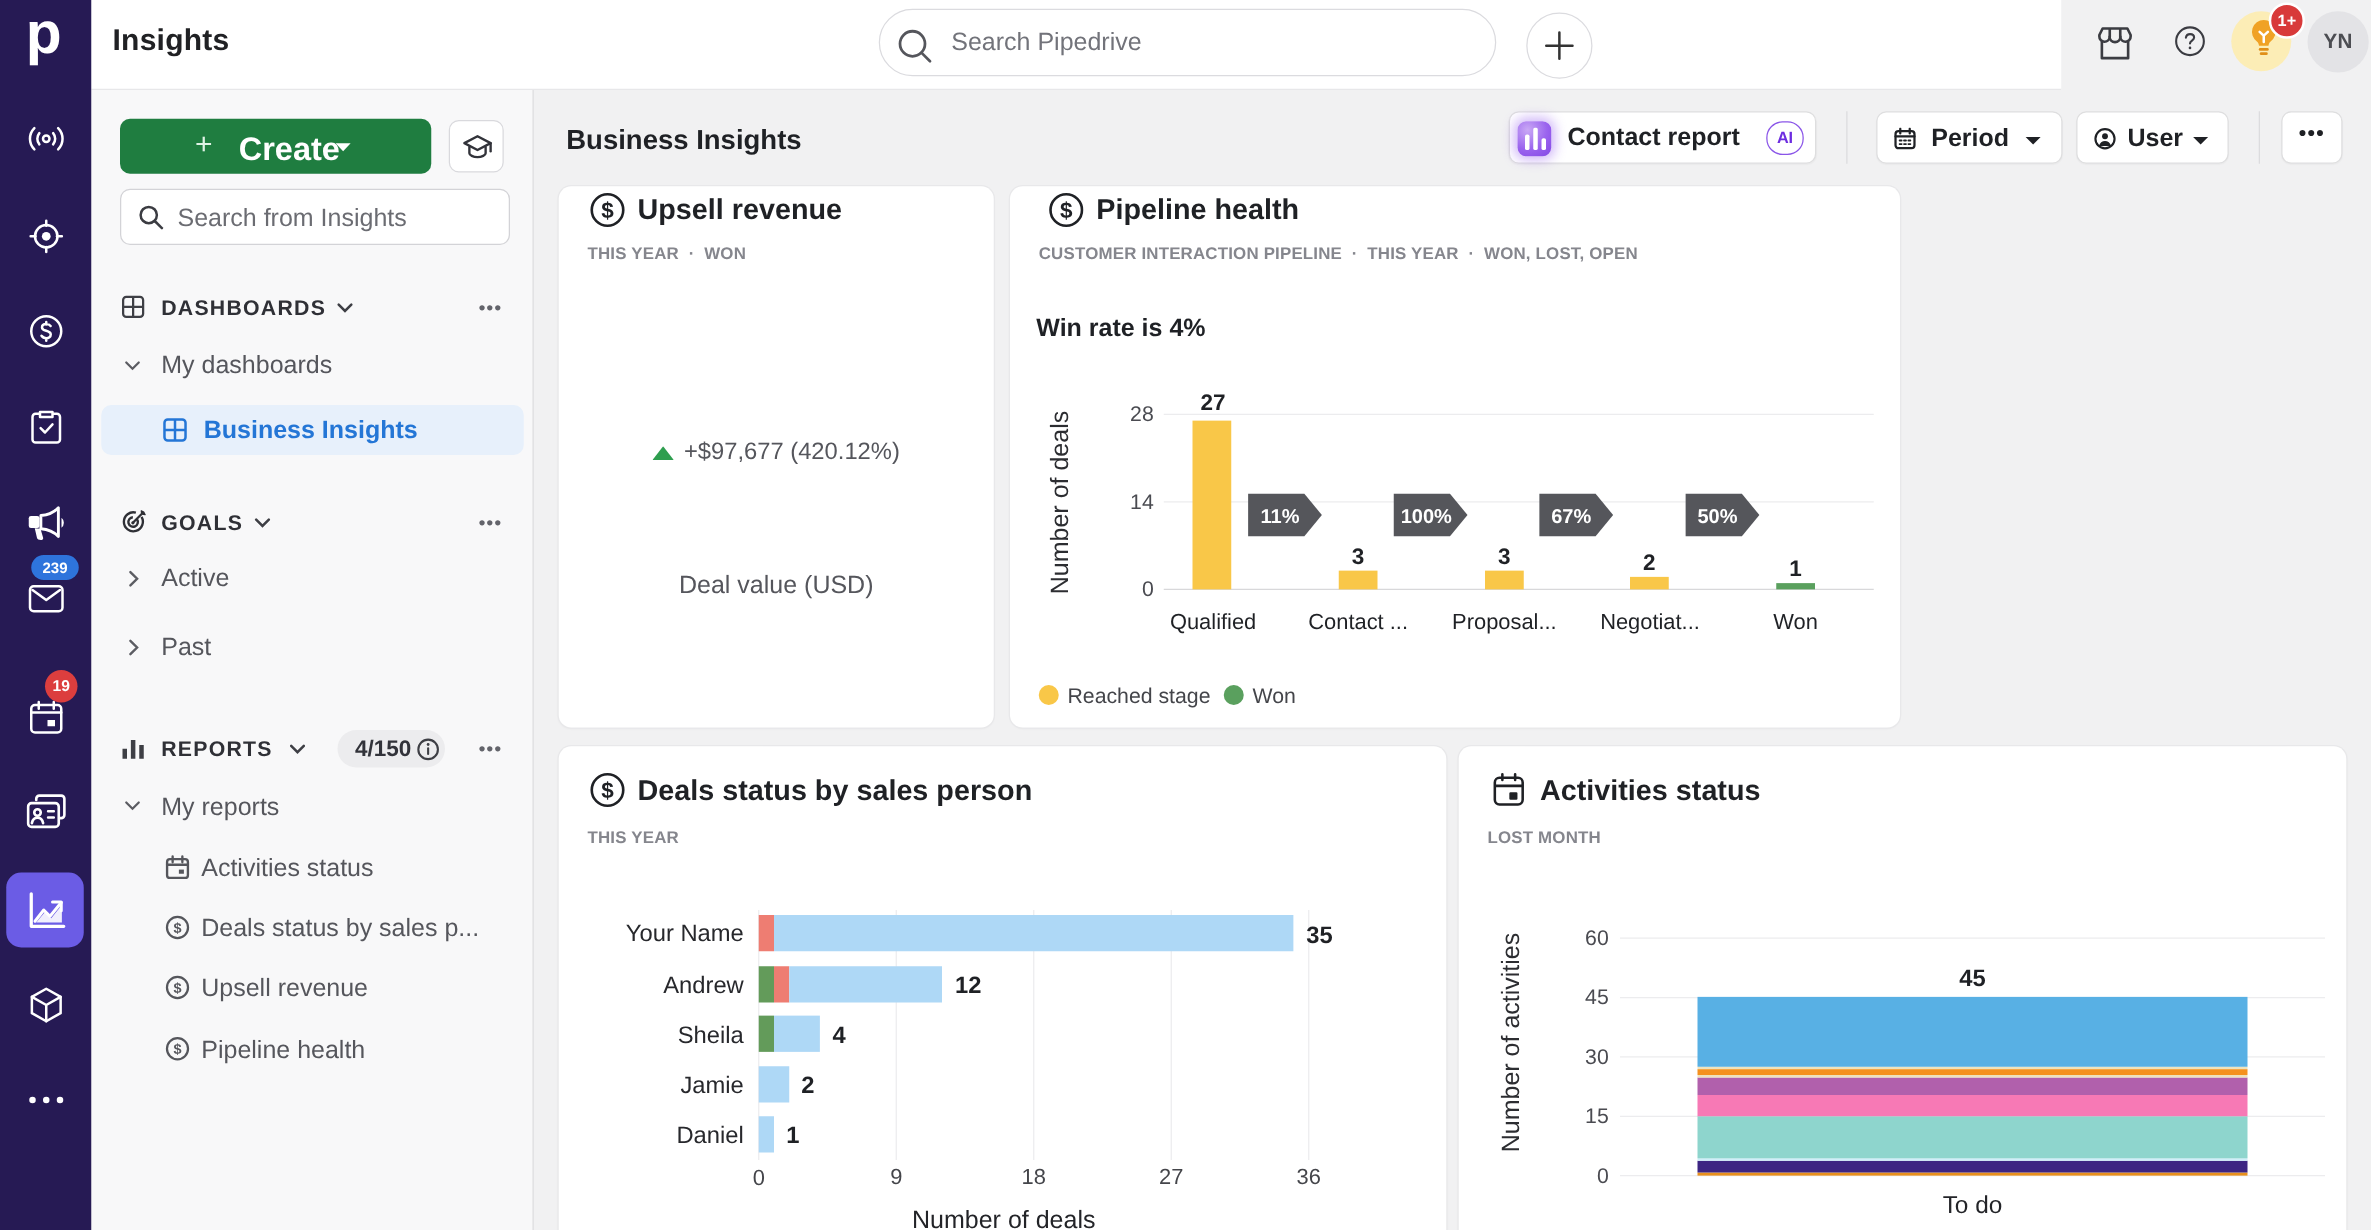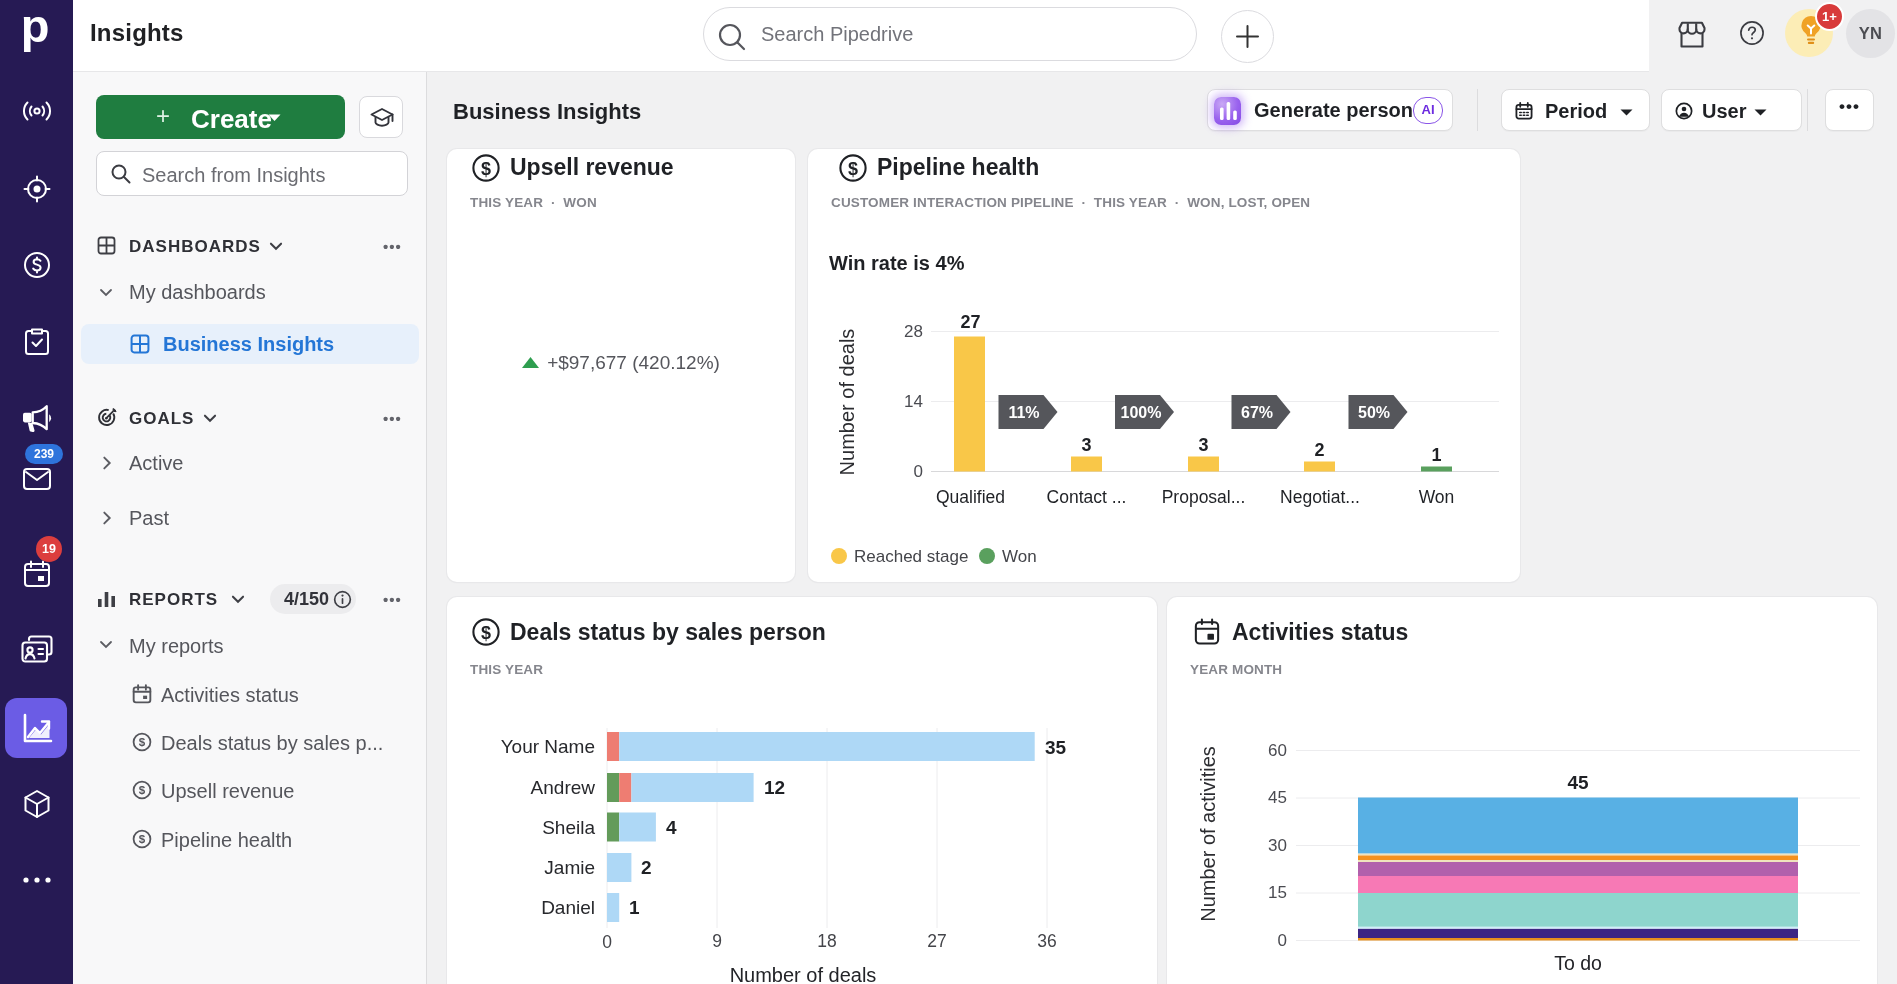--- a/index.html
+++ b/index.html
@@ -268,7 +268,7 @@
         <rect x="6.6" y="0" width="3.6" height="18" rx="1.5"></rect>
         <rect x="13.2" y="8.5" width="3.6" height="9.5" rx="1.5"></rect>
       </svg>
-    <span style="position:absolute;left:46px;top:9px;font-size:20px;font-weight:700;color:#1f2125;">Generate person</span>
+    <span style="position:absolute;left:46px;top:9px;font-size:20px;font-weight:700;color:#1f2125;">Contact report</span>
     <div style="position:absolute;left:205px;top:7px;width:30px;height:27px;border:1.6px solid #8a55e8;border-radius:13px;color:#6d2ce0;font-size:13px;font-weight:700;text-align:center;line-height:24px;">AI</div>
   </div>
   <div style="position:absolute;left:1050px;top:17px;width:1px;height:42px;background:#dcdcde;"></div>

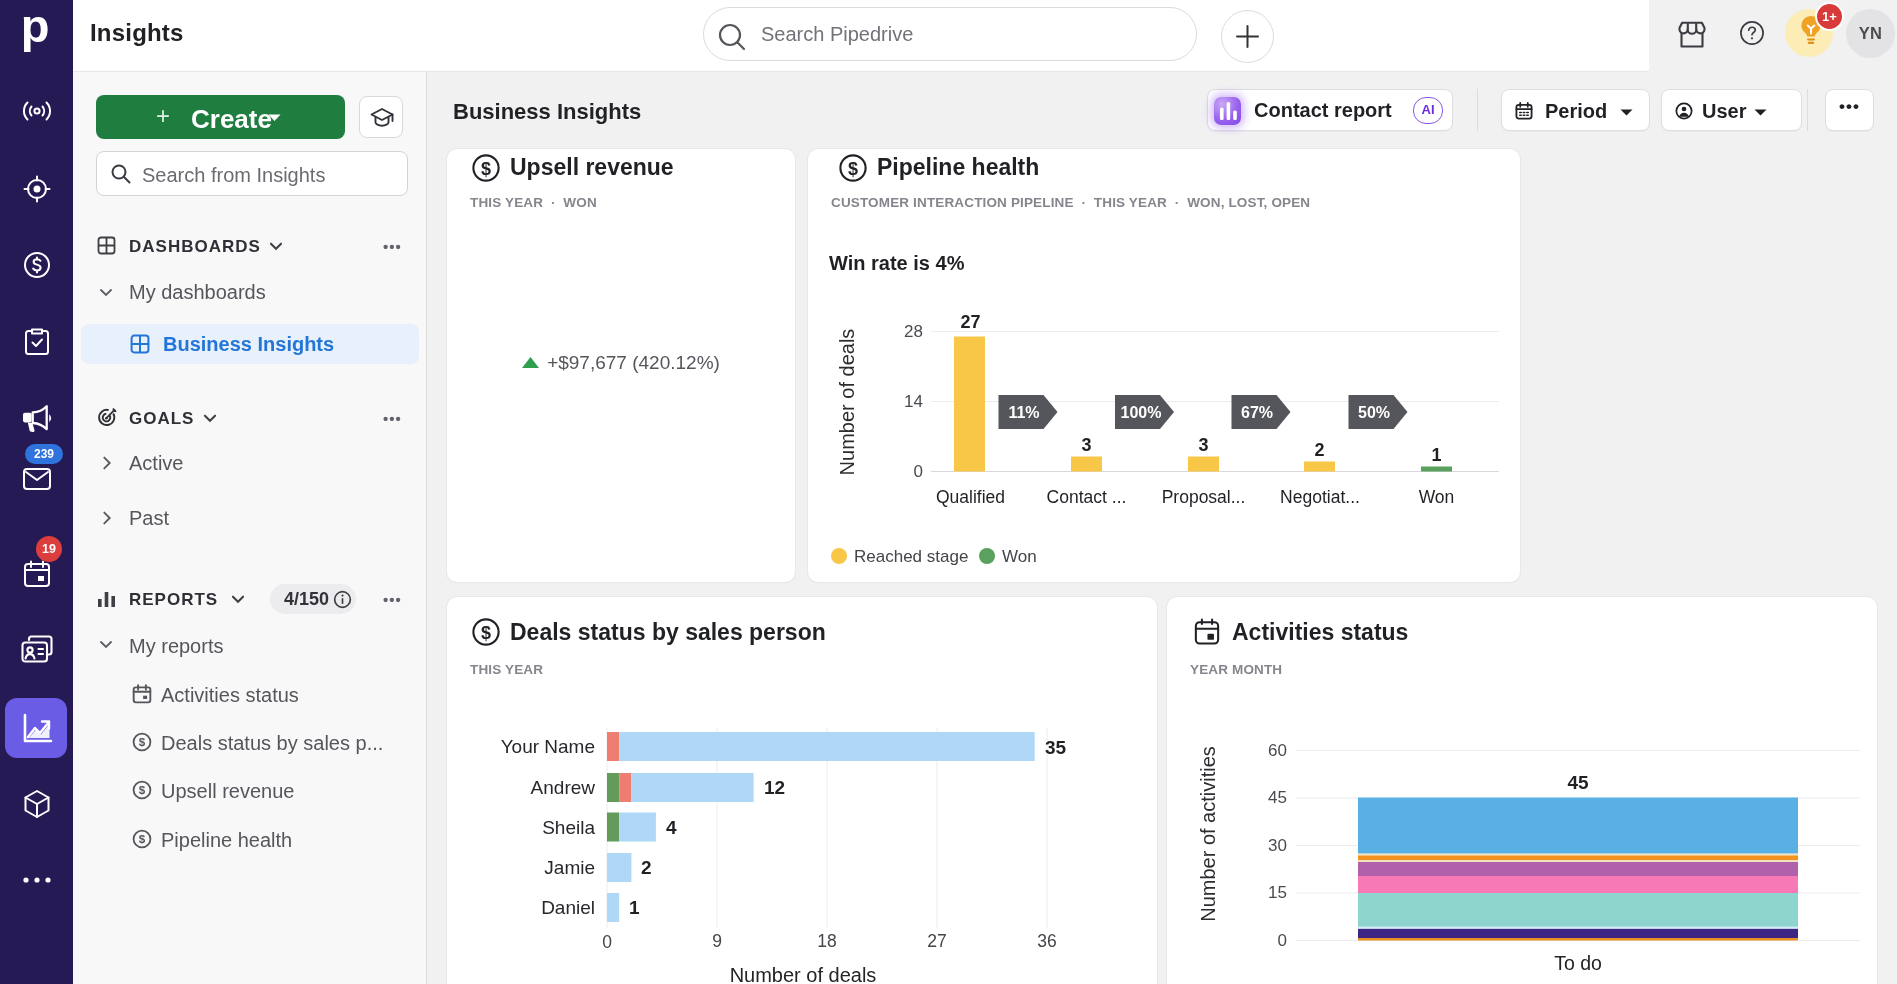--- a/index.html
+++ b/index.html
@@ -285,7 +285,7 @@
       </svg>
   </div>
 
-  <div class="hbtn" style="left:1234px;top:17px;width:141px;">
+  <div class="hbtn" style="left:1234px;top:17px;width:122px;">
     <svg style="position:absolute;left:13px;top:12px" width="18" height="18" viewBox="0 0 20 20" fill="none" stroke="#1f2125" stroke-width="1.9">
         <circle cx="10" cy="10" r="8.5"></circle>
         <circle cx="10" cy="7.8" r="2.6" fill="#1f2125" stroke="none"></circle>

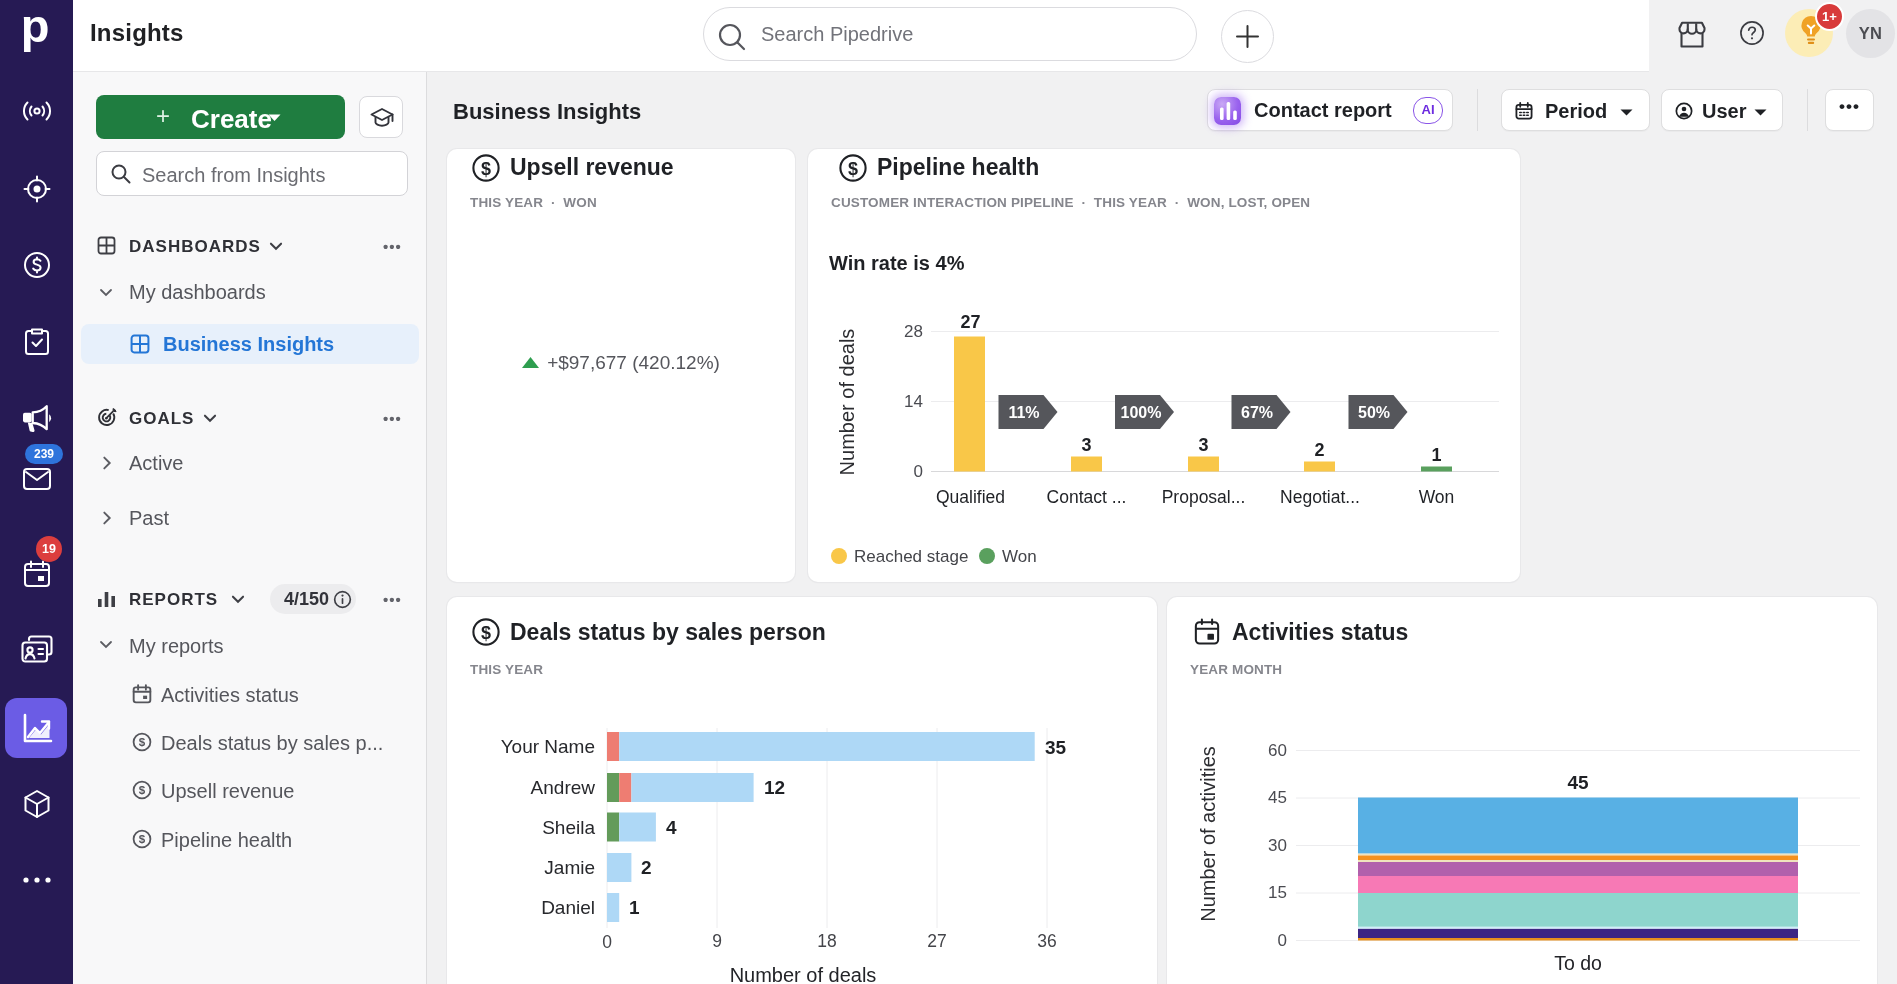--- a/index.html
+++ b/index.html
@@ -313,6 +313,7 @@
           <path d="M8.5 0L17 11H0z" fill="#2e9e4f"></path>
         </svg><span style="vertical-align:middle">+$97,677 (420.12%)</span>
     </div>
+    <div style="position:absolute;left:0;top:308px;width:100%;text-align:center;font-size:20px;color:#55565c;">Deal value (USD)</div>
   </div>
 
   <div class="card" style="left:381px;top:77px;width:712px;height:433px;">

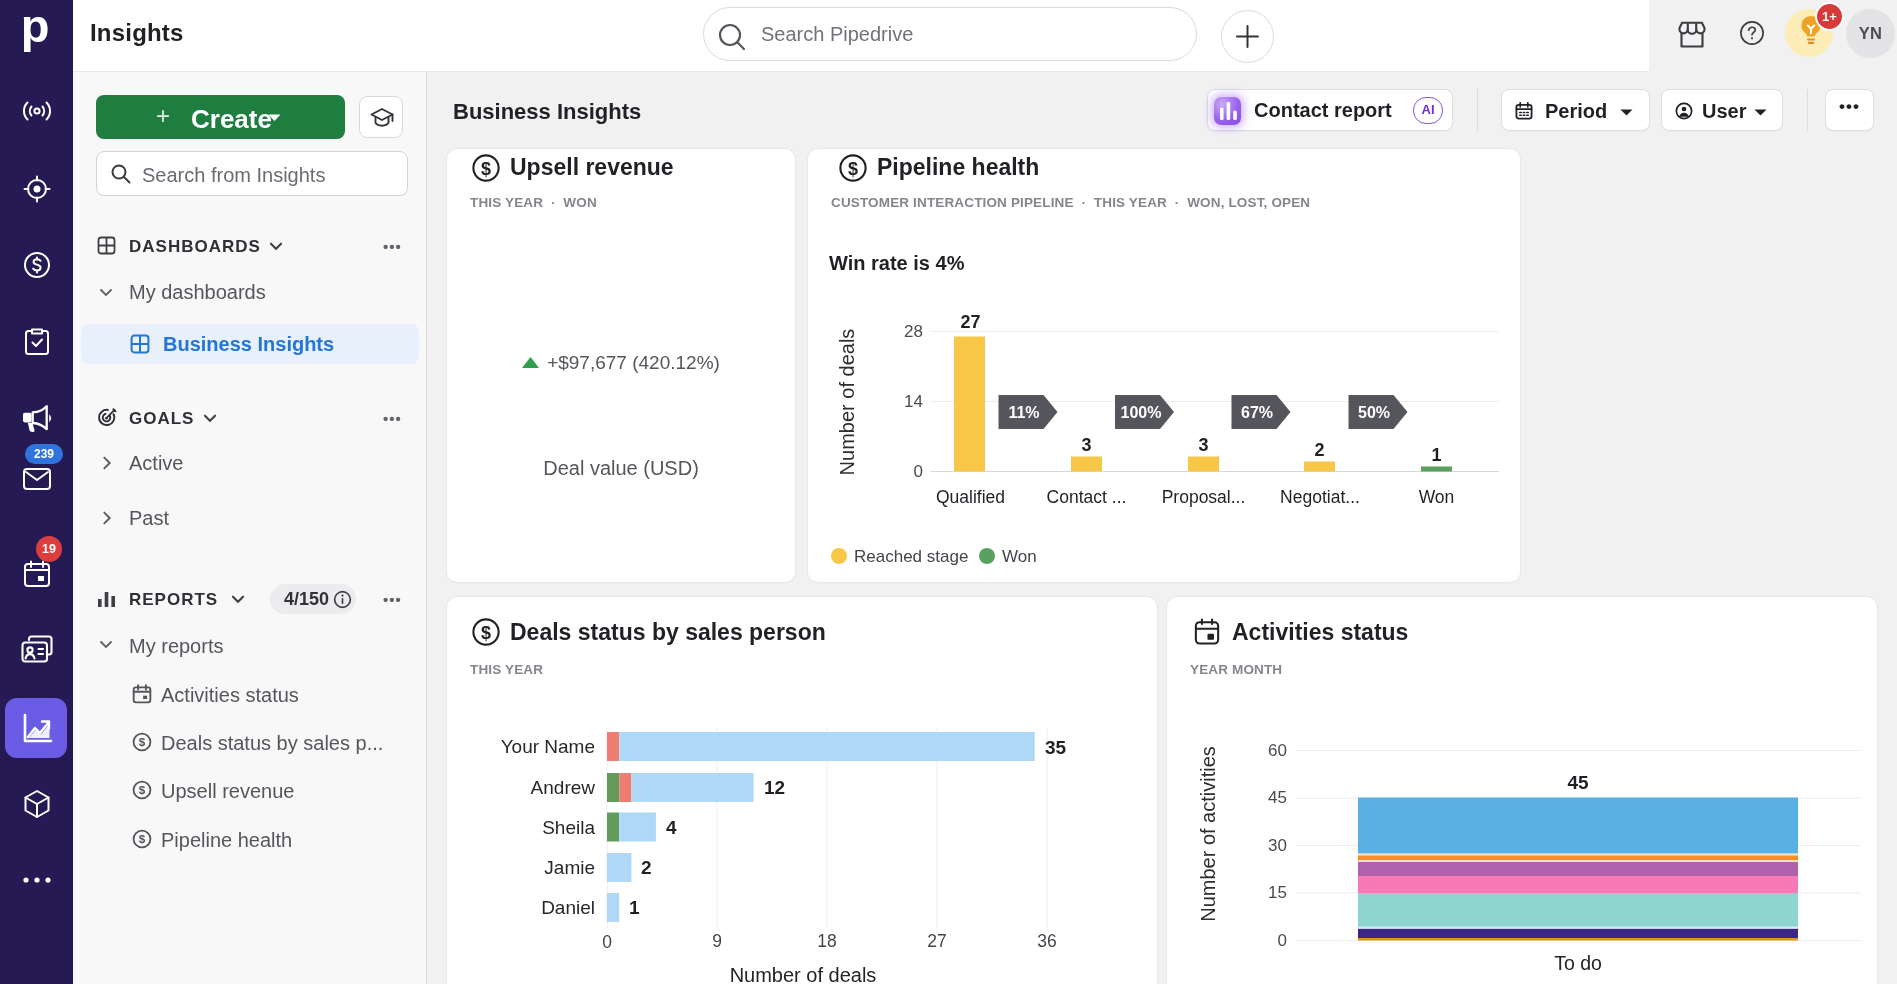--- a/index.html
+++ b/index.html
@@ -424,7 +424,7 @@
         <rect x="14.5" y="17.5" width="7" height="6.5" rx="1" fill="#1f2125" stroke="none"></rect>
       </svg>
     <div class="cardtitle" style="left:65px;top:22px;">Activities status</div>
-    <div class="cardsub" style="left:23px;top:65px;">YEAR MONTH</div>
+    <div class="cardsub" style="left:23px;top:65px;">LOST MONTH</div>
     <svg style="position:absolute;left:0;top:0" width="710" height="440" viewBox="0 0 710 440" font-family="Liberation Sans">
       <g stroke="#ececee">
         <line x1="129" y1="153.5" x2="693" y2="153.5"></line>

